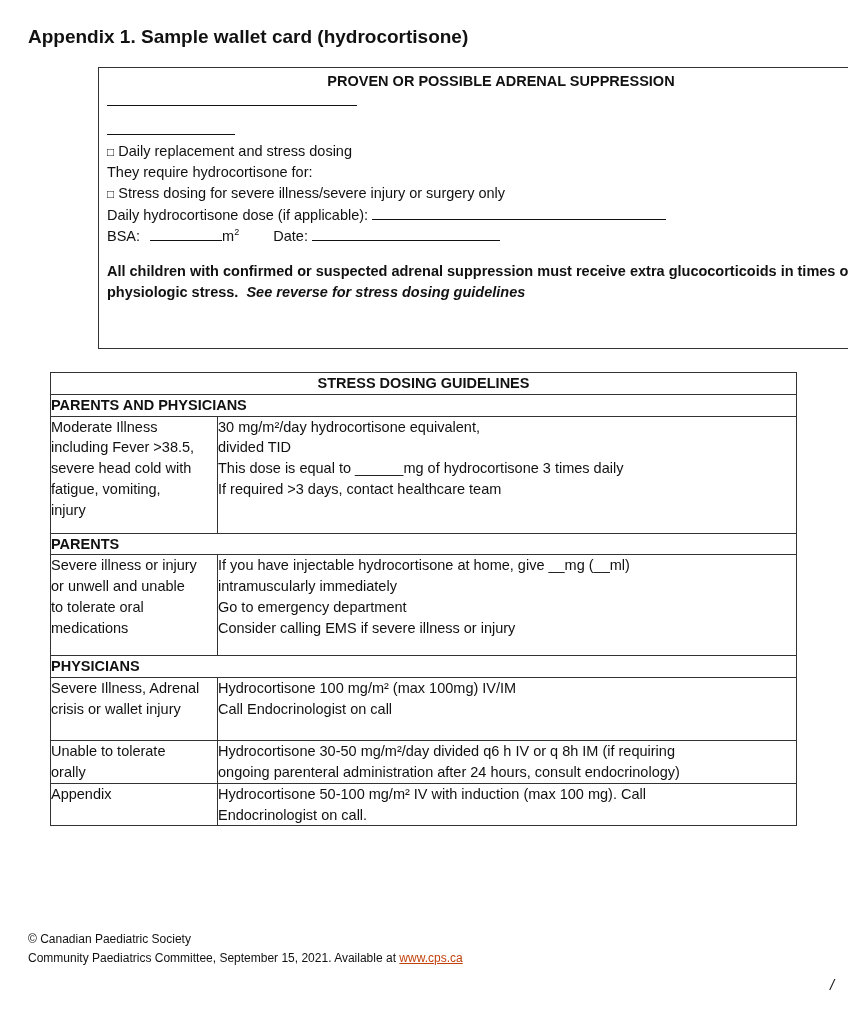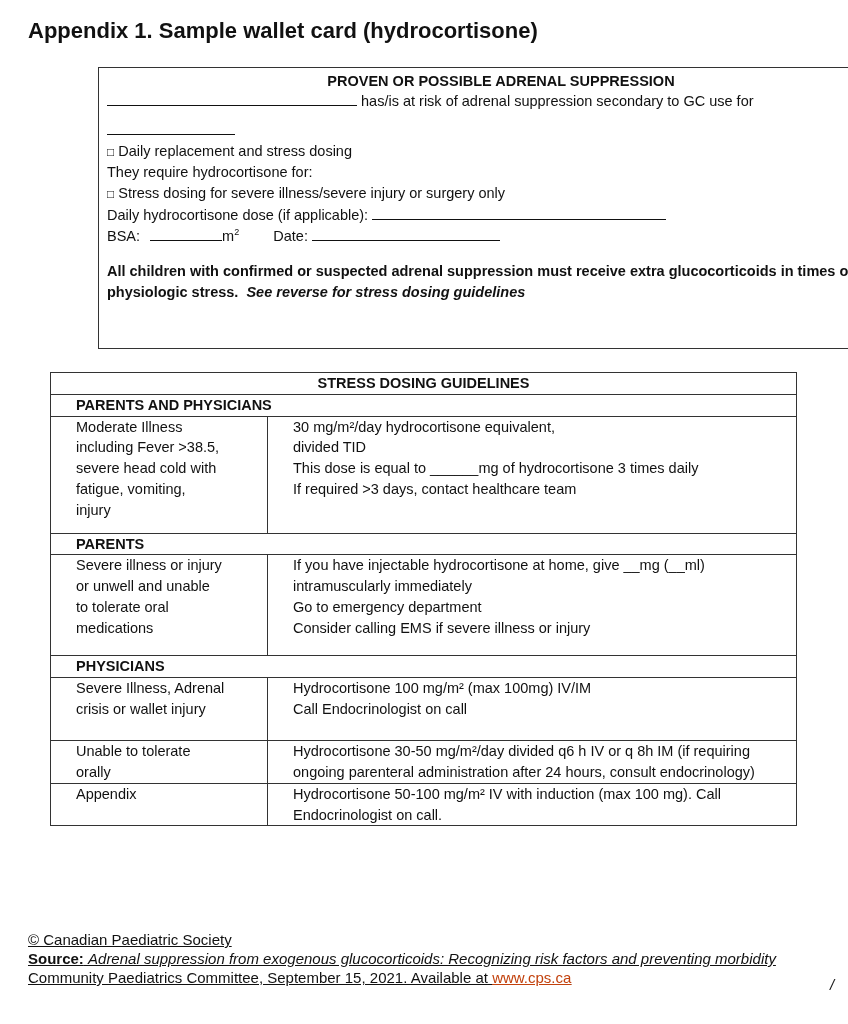--- a/index.html
+++ b/index.html
@@ -10,7 +10,7 @@
   .page-area { position: absolute; left: 0; top: 0; width: 848px; height: 990px; background: #fff; }
   .below-page { position: absolute; left: 0; top: 990px; width: 848px; height: 34px; background: #ffffff; }
   .title {
-    position: absolute; left: 28px; top: 18px; font-weight: bold; font-size: 22px; letter-spacing: 0;
+    position: absolute; left: 28px; top: 26px; font-weight: bold; font-size: 19px; letter-spacing: 0;
   }
   
   .card1 {

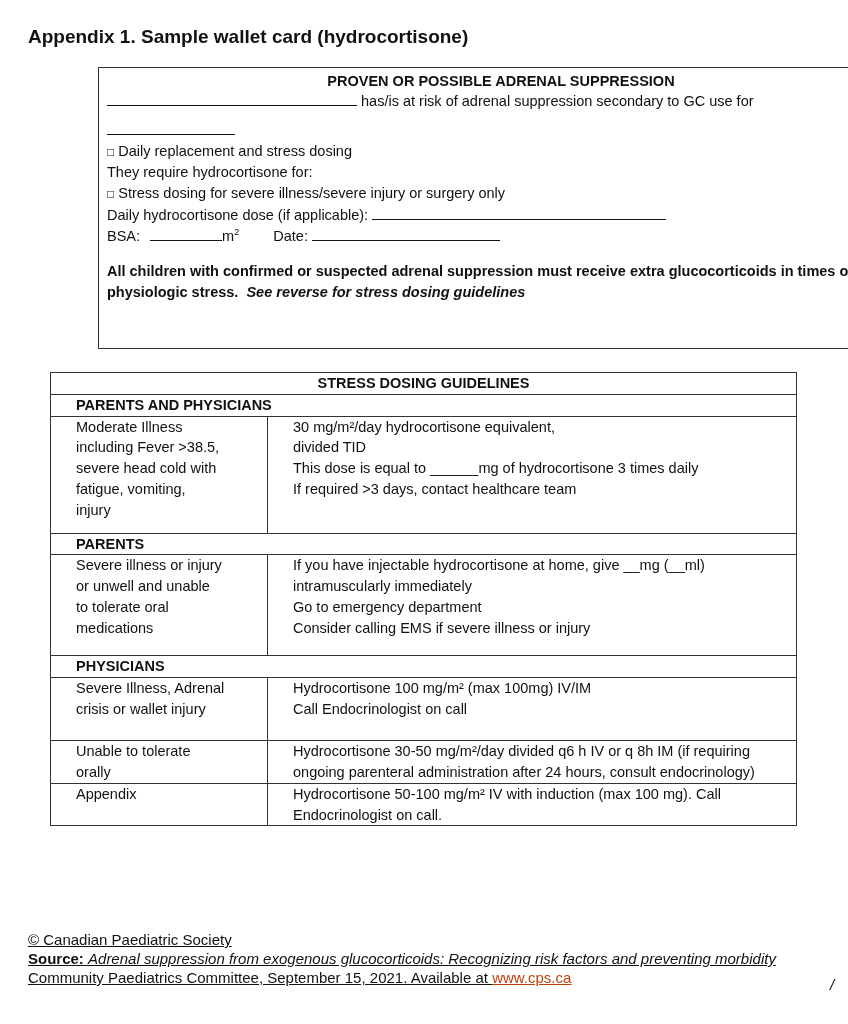--- a/index.html
+++ b/index.html
@@ -53,7 +53,6 @@
       <div class="c1-heading">PROVEN OR POSSIBLE ADRENAL SUPPRESSION</div>
       <div class="line">
         <span class="blank" style="width:250px"></span>
-        <span>has/is at risk of adrenal suppression secondary to GC use for</span>
       </div>
       <div class="line" style="margin-top:8px">
         <span class="blank" style="width:128px"></span>

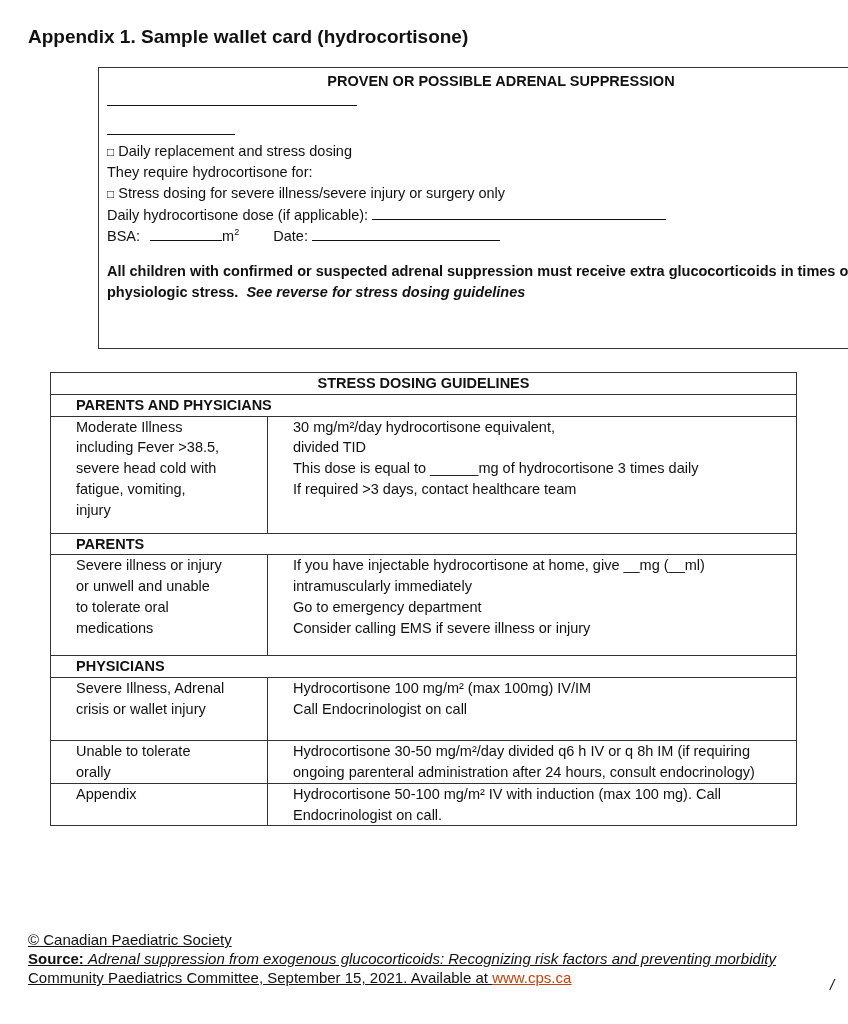--- a/index.html
+++ b/index.html
@@ -31,7 +31,7 @@
     position: absolute; left: 50px; top: 372px; width: 747px;
     border-collapse: collapse; font-size: 14.5px;
   }
-  .tbl td { border: 1px solid #333; padding: 0 25px; vertical-align: top; line-height: 20.8px; margin-left: 12px; }
+  .tbl td { border: 1px solid #333; padding: 0 0; vertical-align: top; line-height: 20.8px; margin-left: 12px; }
   .tbl .col1 { width: 166px; }
   .tbl .head-row td { text-align: center; font-weight: bold; height: 20px; }
   .tbl .sec-row td { font-weight: bold; height: 20px; }

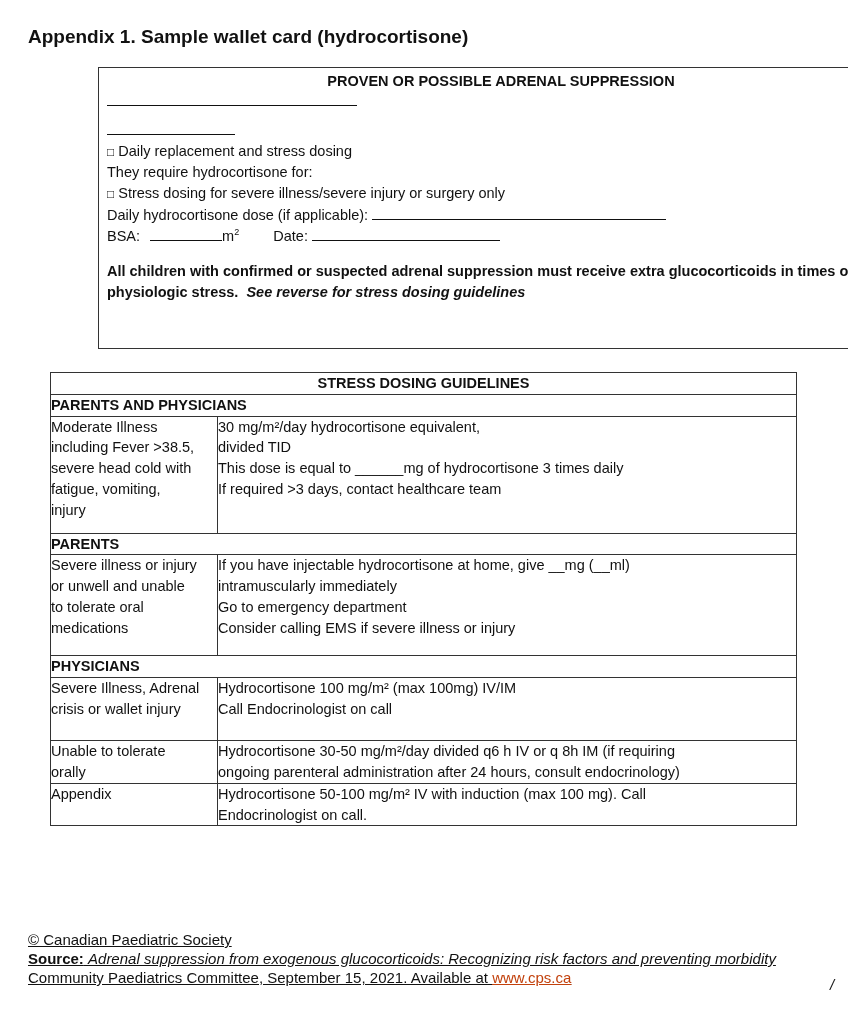--- a/index.html
+++ b/index.html
@@ -37,7 +37,7 @@
   .tbl .sec-row td { font-weight: bold; height: 20px; }
   .cell-line { display: block; white-space: nowrap; }
   
-  .footer { position: absolute; left: 28px; top: 930px; font-size: 15px; line-height: 19px; text-decoration: underline; }
+  .footer { position: absolute; left: 28px; top: 930px; font-size: 12px; line-height: 19px; }
   .footer a { color: #c2410c; text-decoration: underline; }
   .cursor-mark { position: absolute; left: 830px; top: 976px; font-style: italic; font-size: 15px; color: #111; }
 </style>

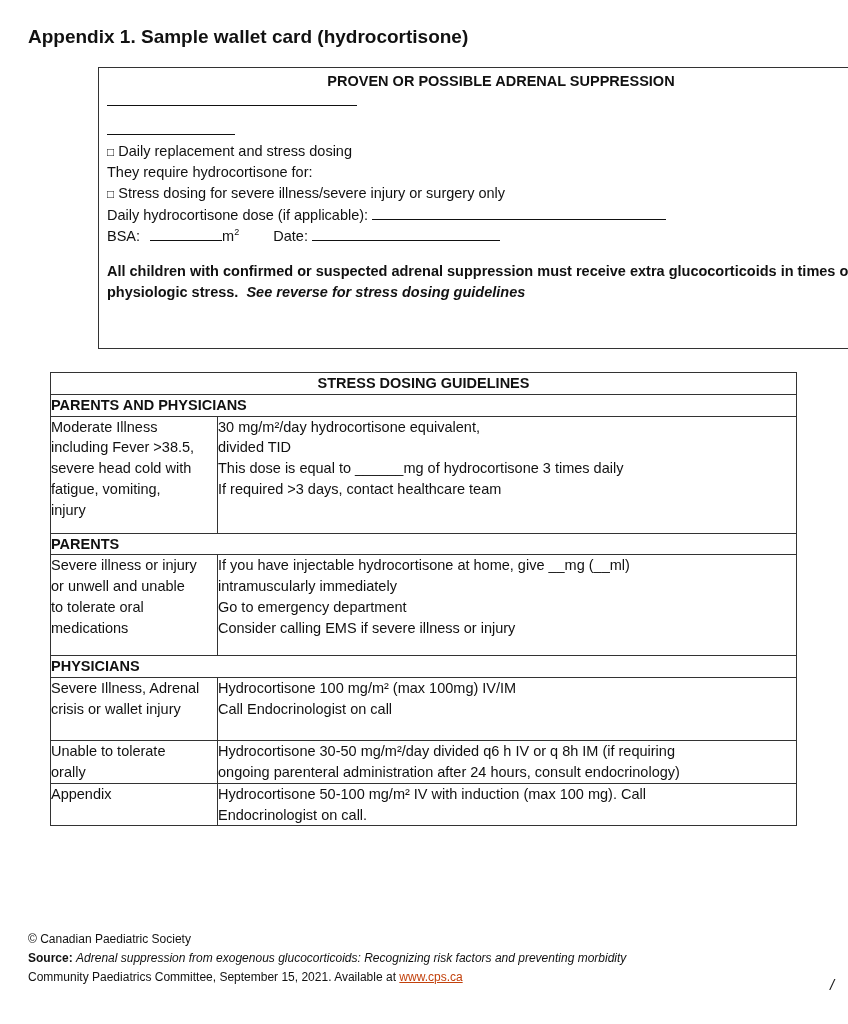--- a/index.html
+++ b/index.html
@@ -163,10 +163,6 @@
   <div class="footer">
     <div>© Canadian Paediatric Society</div>
     <div>
-      <span class="bold">Source:</span>
-      <span class="ital">Adrenal suppression from exogenous glucocorticoids: Recognizing risk factors and preventing morbidity</span>
-    </div>
-    <div>
       <span>Community Paediatrics Committee, September 15, 2021. Available at</span>
       <a href="#">www.cps.ca</a>
     </div>

